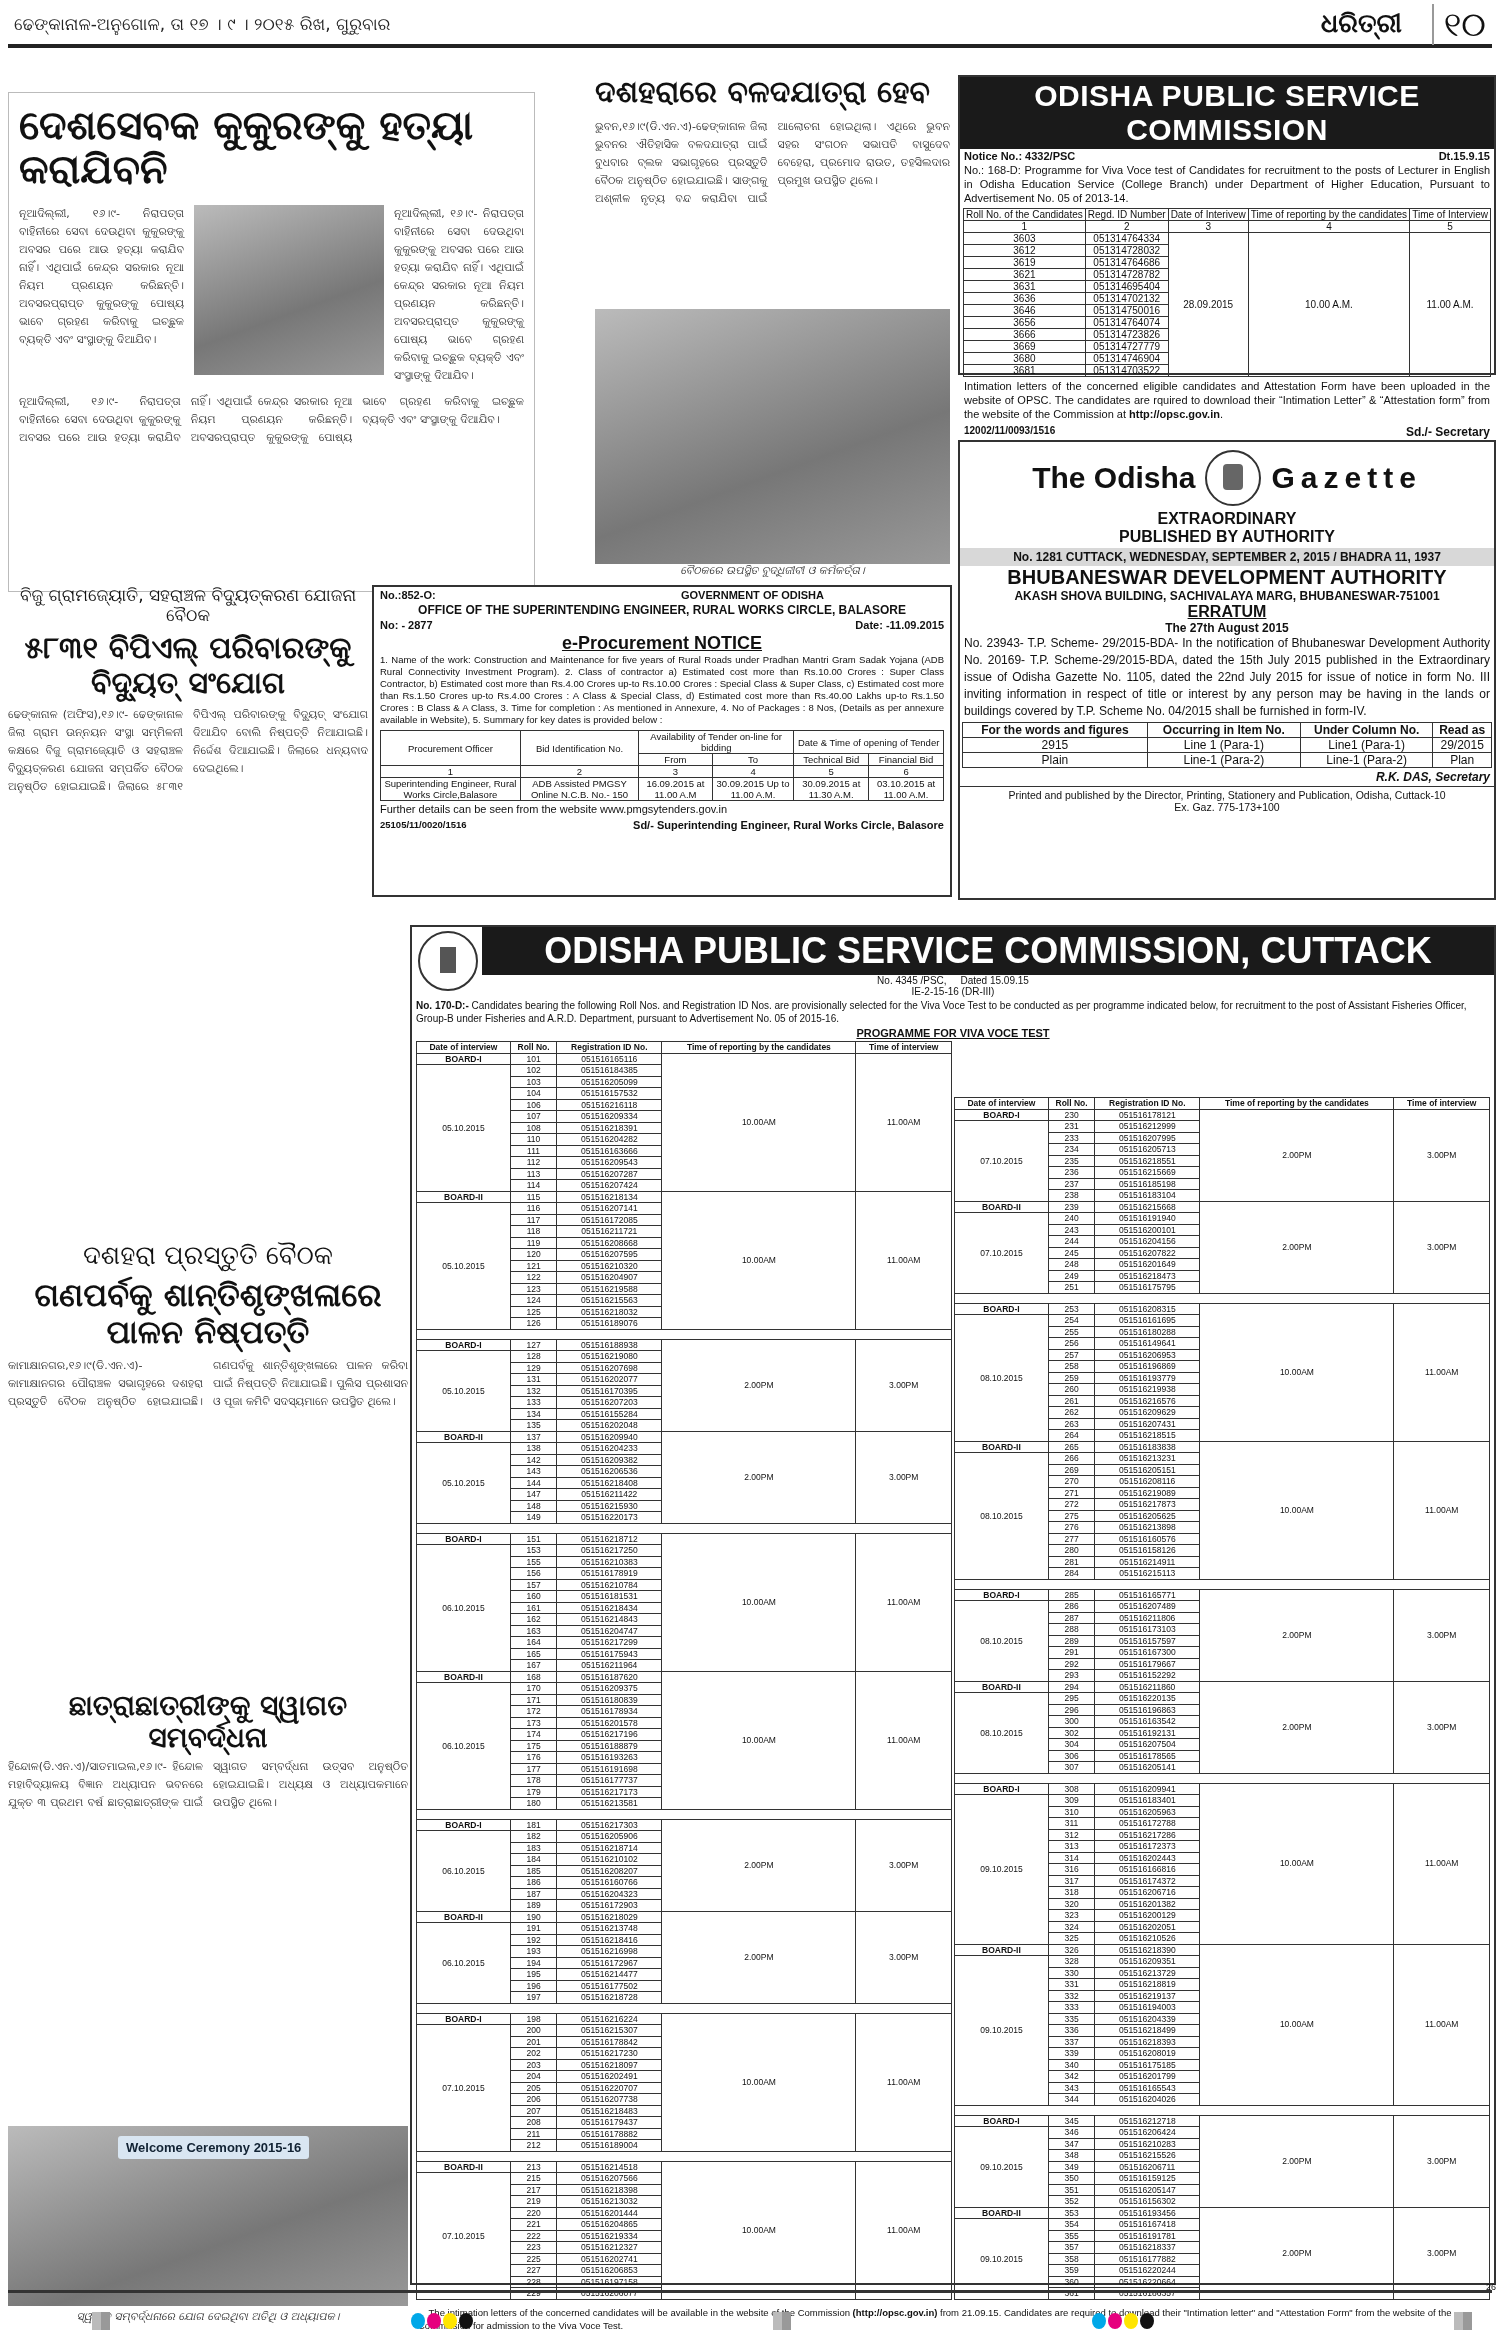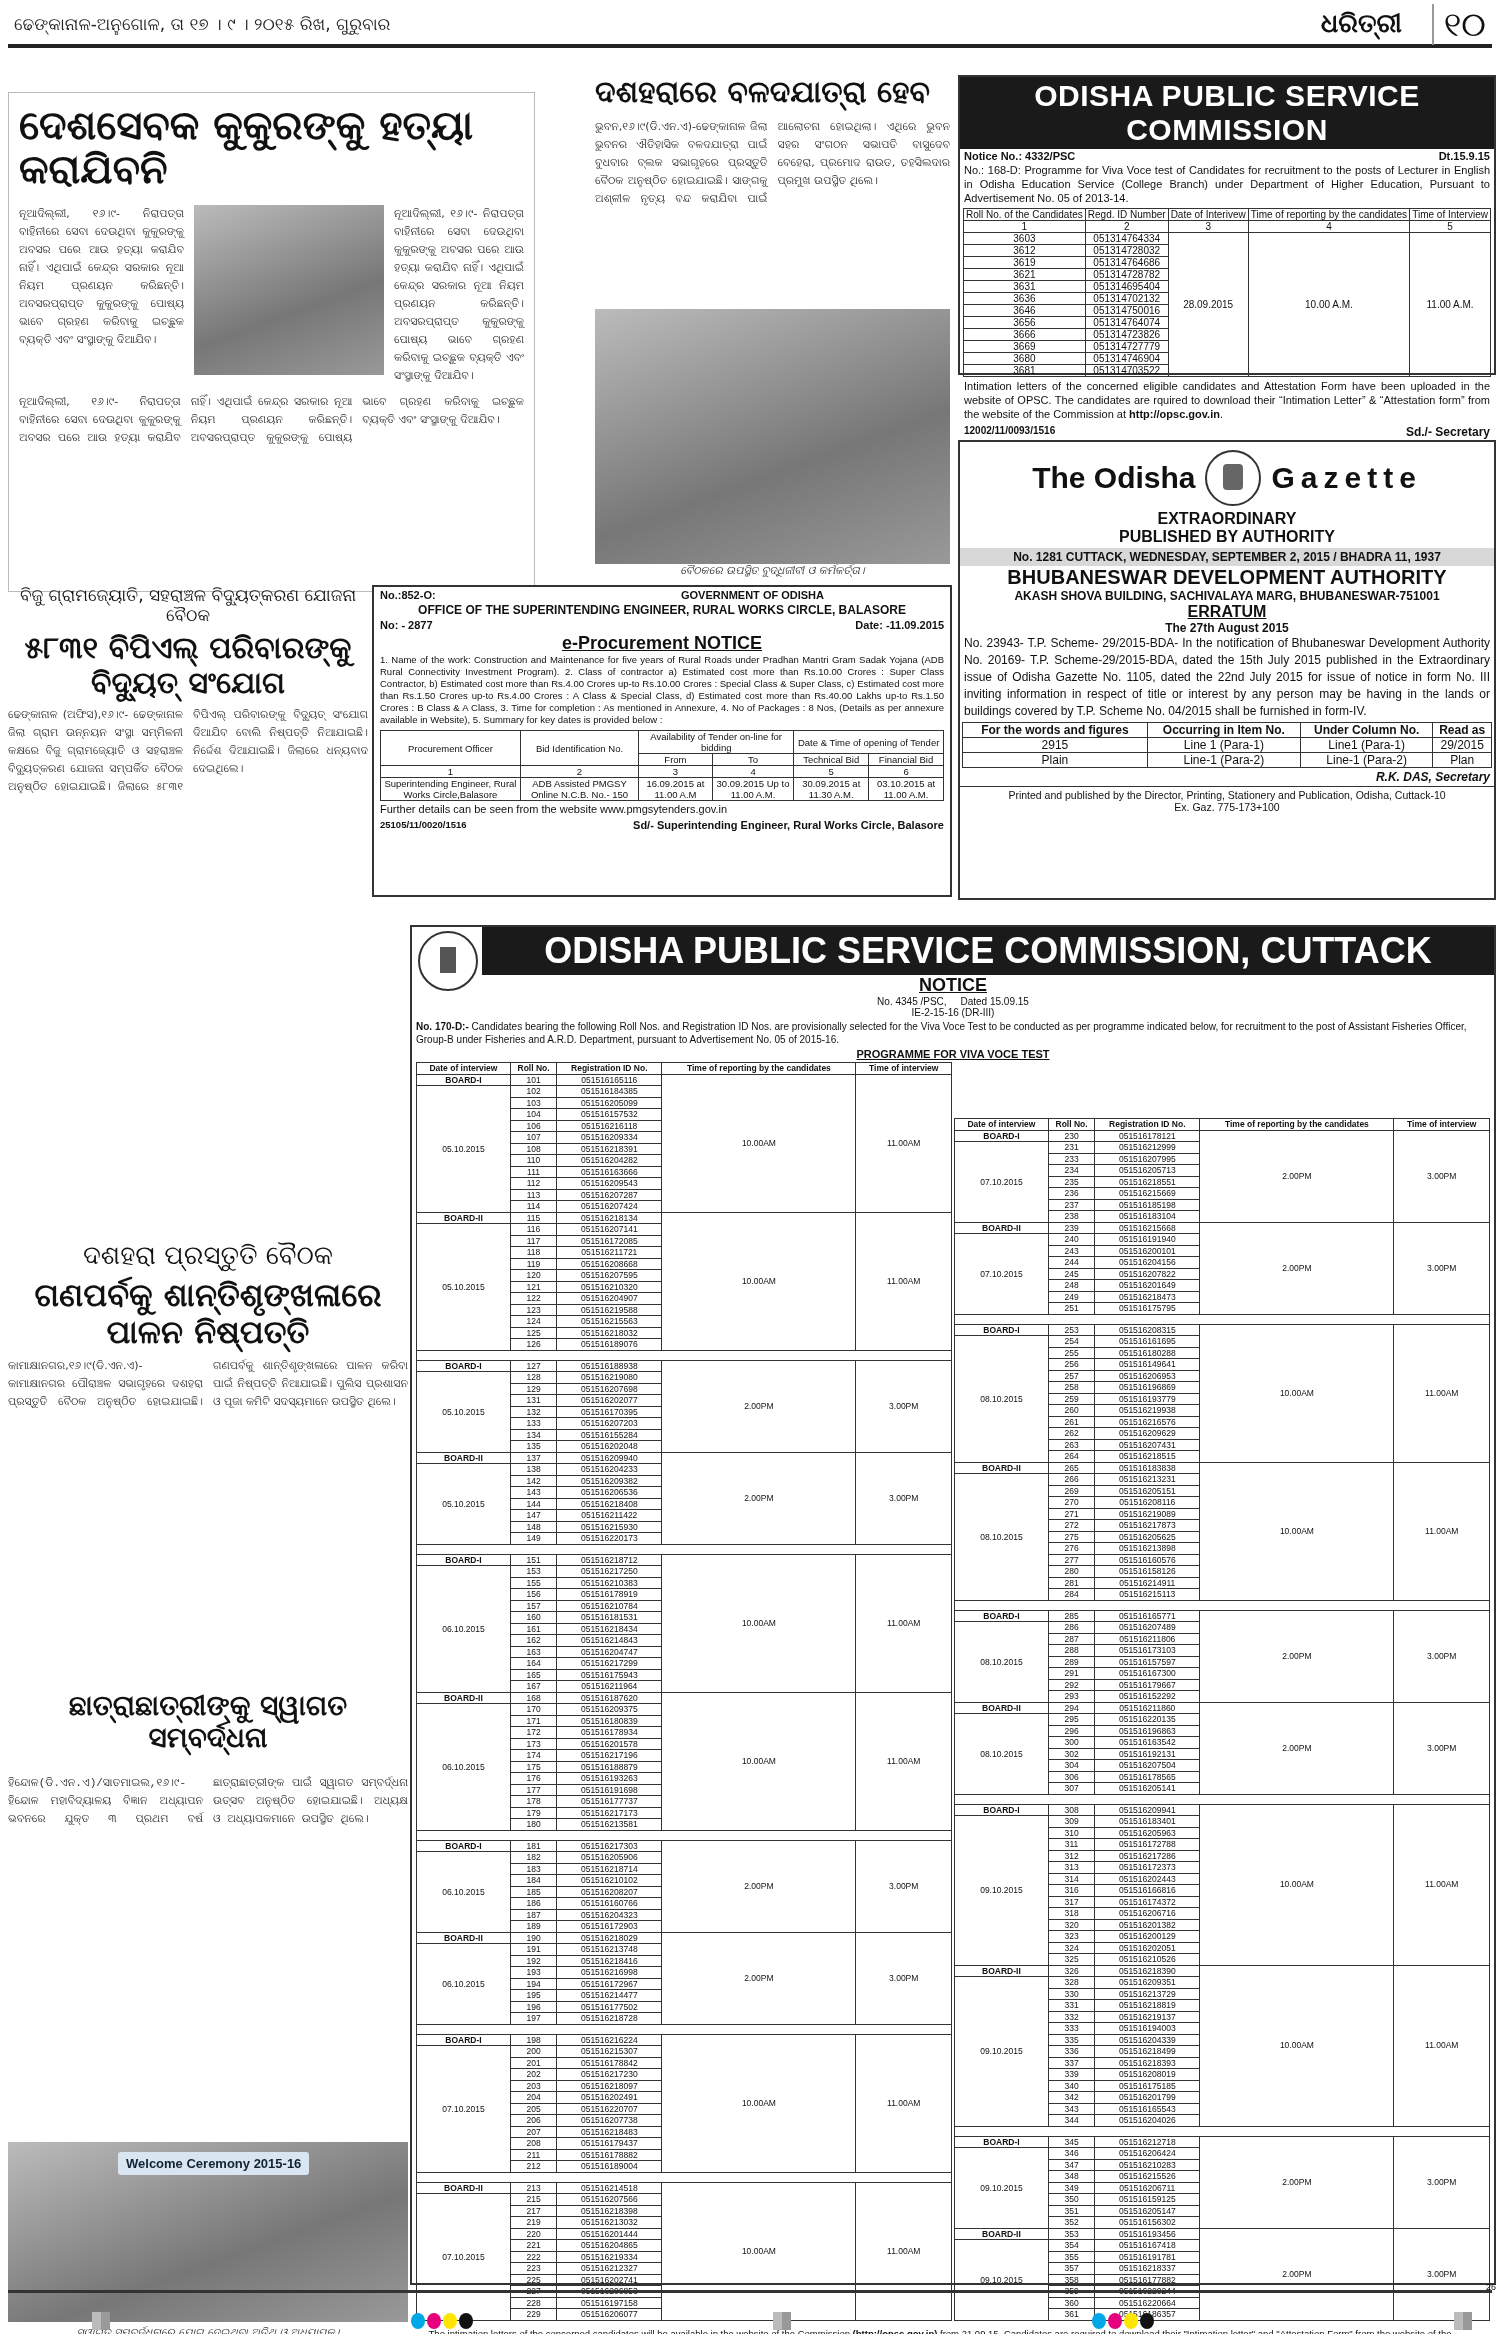--- a/index.html
+++ b/index.html
@@ -288,7 +288,6 @@
 <div class="abs box opsc2" style="left:410px;top:925px;width:1086px;height:1360px;">
   <div class="seal"></div>
   <div class="blackbar hdr">ODISHA PUBLIC SERVICE COMMISSION, CUTTACK</div>
-  <div style="text-align:center;font-weight:bold;font-size:18px;text-decoration:underline;">NOTICE</div>
   <div style="text-align:center;font-size:10px;">
     <span>No. 4345 /PSC,</span>
     &nbsp;&nbsp;&nbsp;&nbsp;<span>Dated 15.09.15</span>

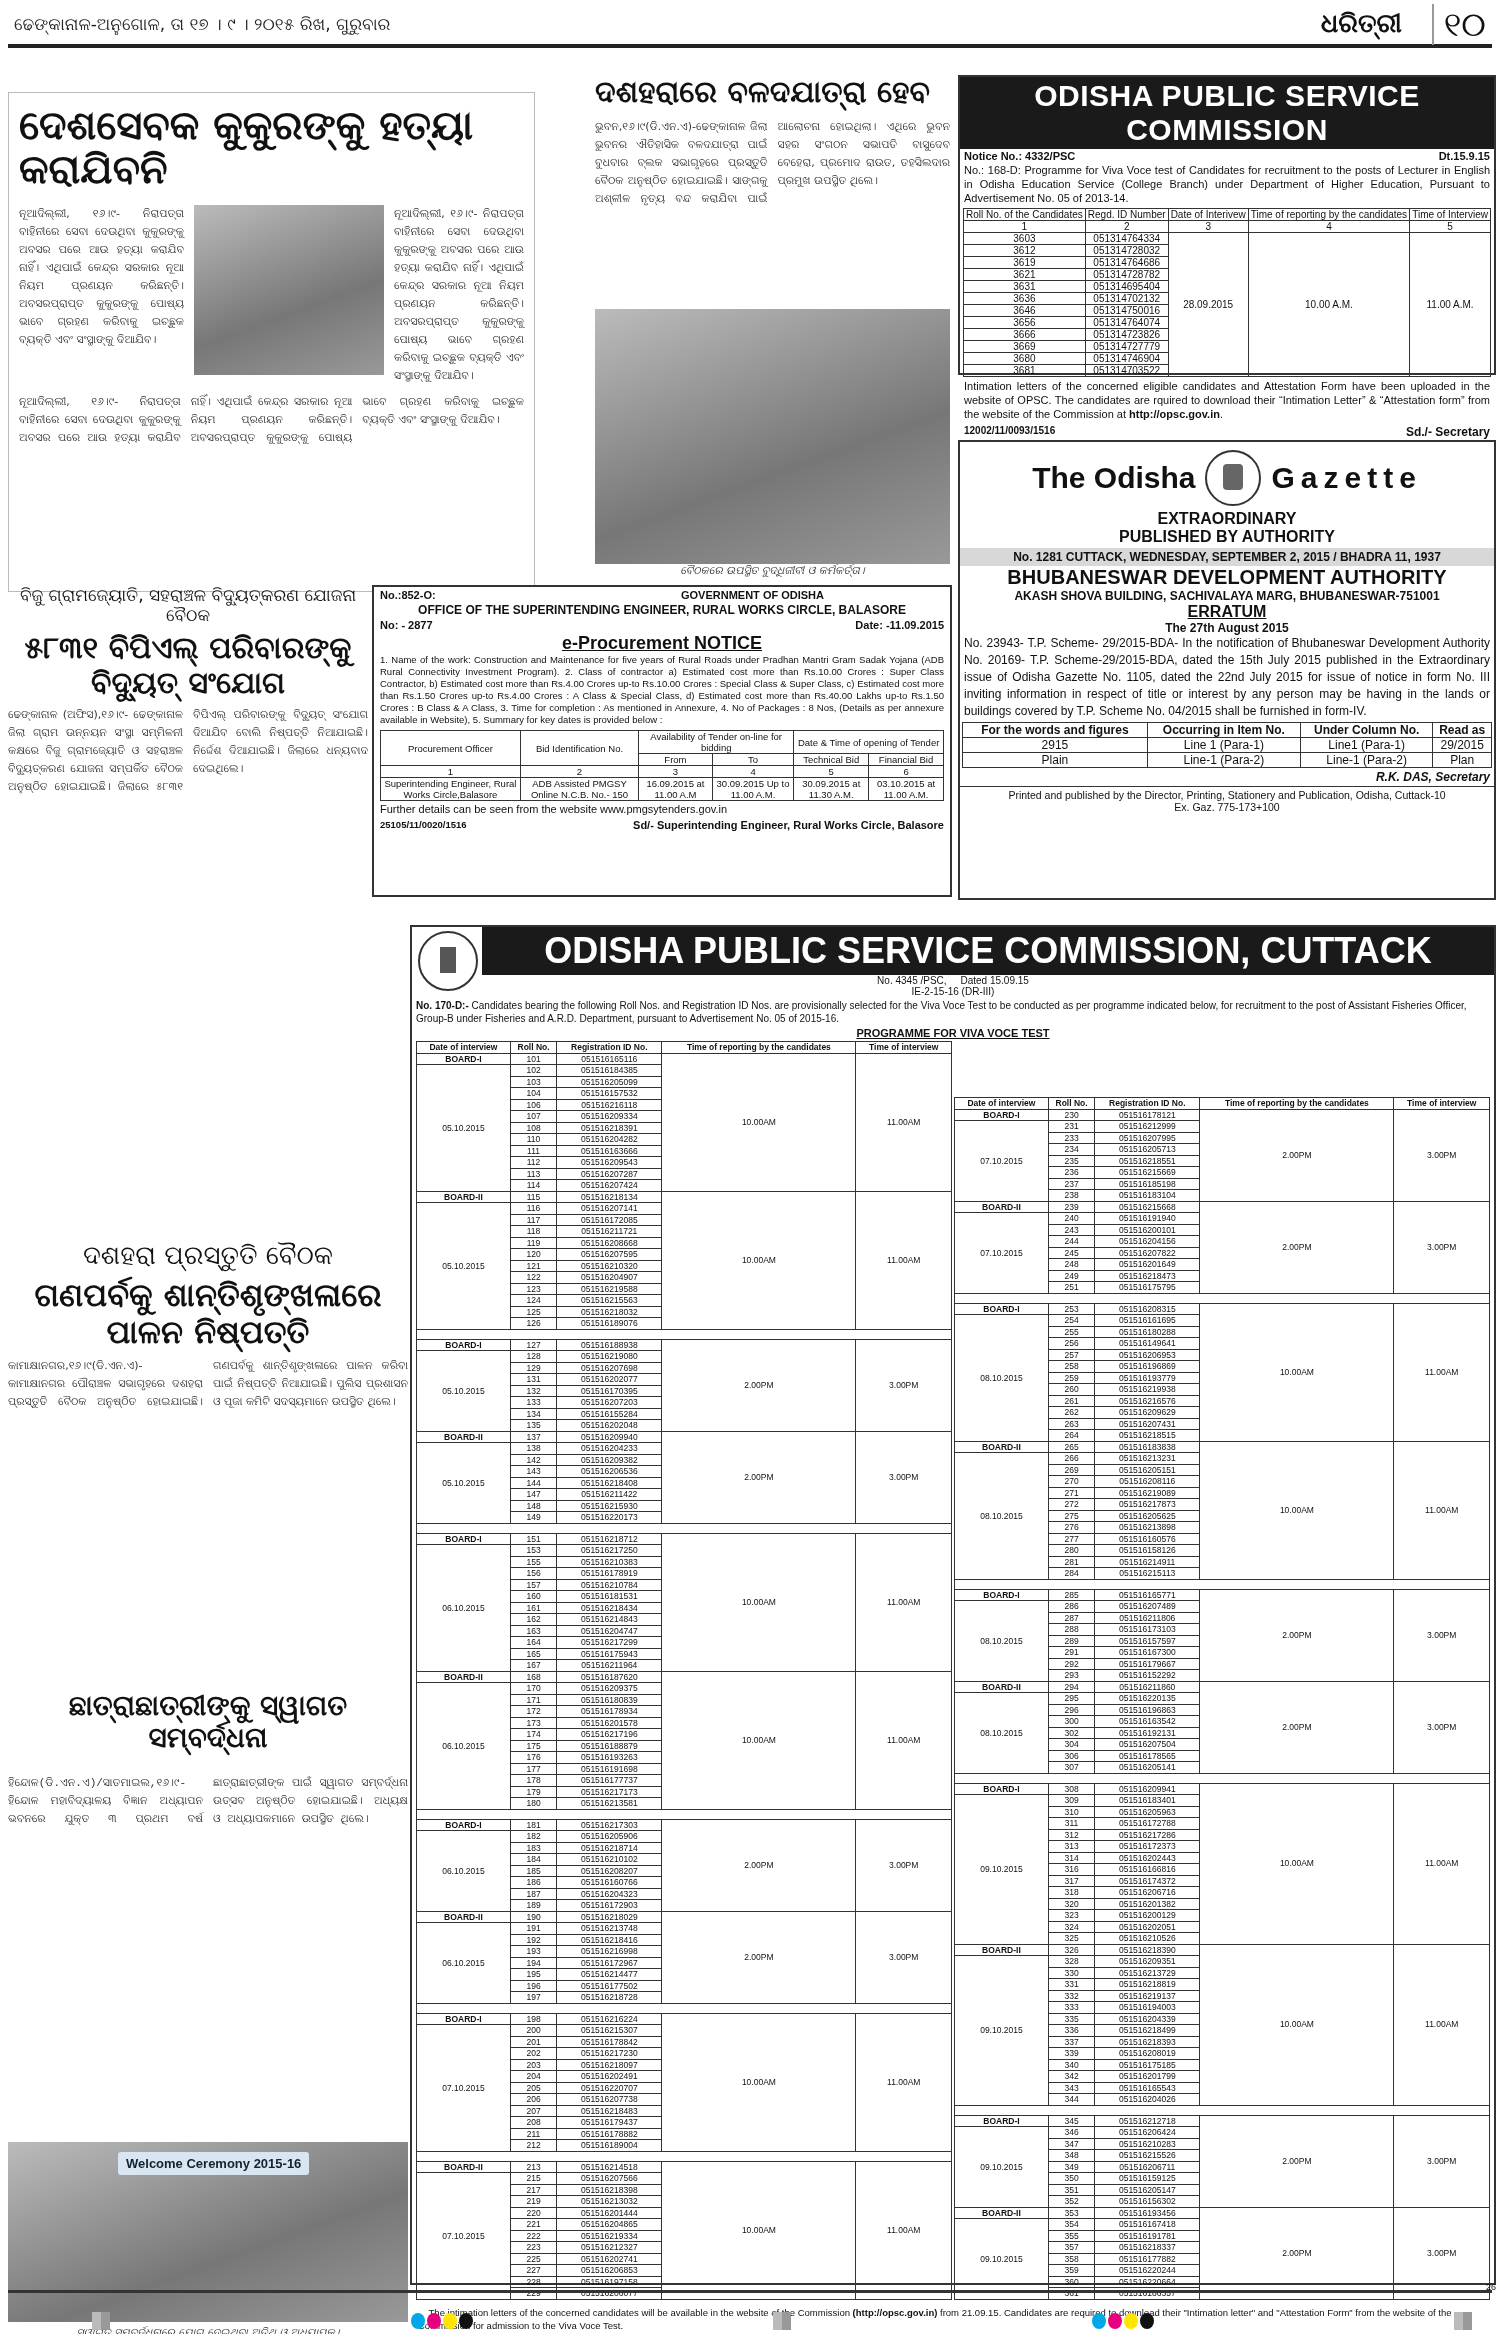--- a/index.html
+++ b/index.html
@@ -278,7 +278,7 @@
 
 <div class="abs" style="left:8px;top:1690px;width:400px;height:600px;">
   <div class="headline-mid odia" style="text-align:center;font-size:28px;">ଛାତ୍ରାଛାତ୍ରୀଙ୍କୁ ସ୍ୱାଗତ ସମ୍ବର୍ଦ୍ଧନା</div>
-  <div class="story-text odia" style="column-count:2;height:360px;overflow:hidden;margin-top:20px;font-family:Liberation Mono, monospace;">ହିନ୍ଦୋଳ(ଡି.ଏନ.ଏ)/ସାତମାଇଲ,୧୬।୯- ହିନ୍ଦୋଳ ମହାବିଦ୍ୟାଳୟ ବିଜ୍ଞାନ ଅଧ୍ୟାପନ ଭବନରେ ଯୁକ୍ତ ୩ ପ୍ରଥମ ବର୍ଷ ଛାତ୍ରାଛାତ୍ରୀଙ୍କ ପାଇଁ ସ୍ୱାଗତ ସମ୍ବର୍ଦ୍ଧନା ଉତ୍ସବ ଅନୁଷ୍ଠିତ ହୋଇଯାଇଛି। ଅଧ୍ୟକ୍ଷ ଓ ଅଧ୍ୟାପକମାନେ ଉପସ୍ଥିତ ଥିଲେ।</div>
+  <div class="story-text odia" style="column-count:2;height:360px;overflow:hidden;margin-top:4px;">ହିନ୍ଦୋଳ(ଡି.ଏନ.ଏ)/ସାତମାଇଲ,୧୬।୯- ହିନ୍ଦୋଳ ମହାବିଦ୍ୟାଳୟ ବିଜ୍ଞାନ ଅଧ୍ୟାପନ ଭବନରେ ଯୁକ୍ତ ୩ ପ୍ରଥମ ବର୍ଷ ଛାତ୍ରାଛାତ୍ରୀଙ୍କ ପାଇଁ ସ୍ୱାଗତ ସମ୍ବର୍ଦ୍ଧନା ଉତ୍ସବ ଅନୁଷ୍ଠିତ ହୋଇଯାଇଛି। ଅଧ୍ୟକ୍ଷ ଓ ଅଧ୍ୟାପକମାନେ ଉପସ୍ଥିତ ଥିଲେ।</div>
   <div class="photo" style="height:180px;margin-top:8px;position:relative;">
     <div style="position:absolute;left:110px;top:10px;background:#d9e6f2;color:#123;font-size:13px;font-weight:bold;padding:4px 8px;border-radius:3px;">Welcome Ceremony 2015-16</div>
   </div>

